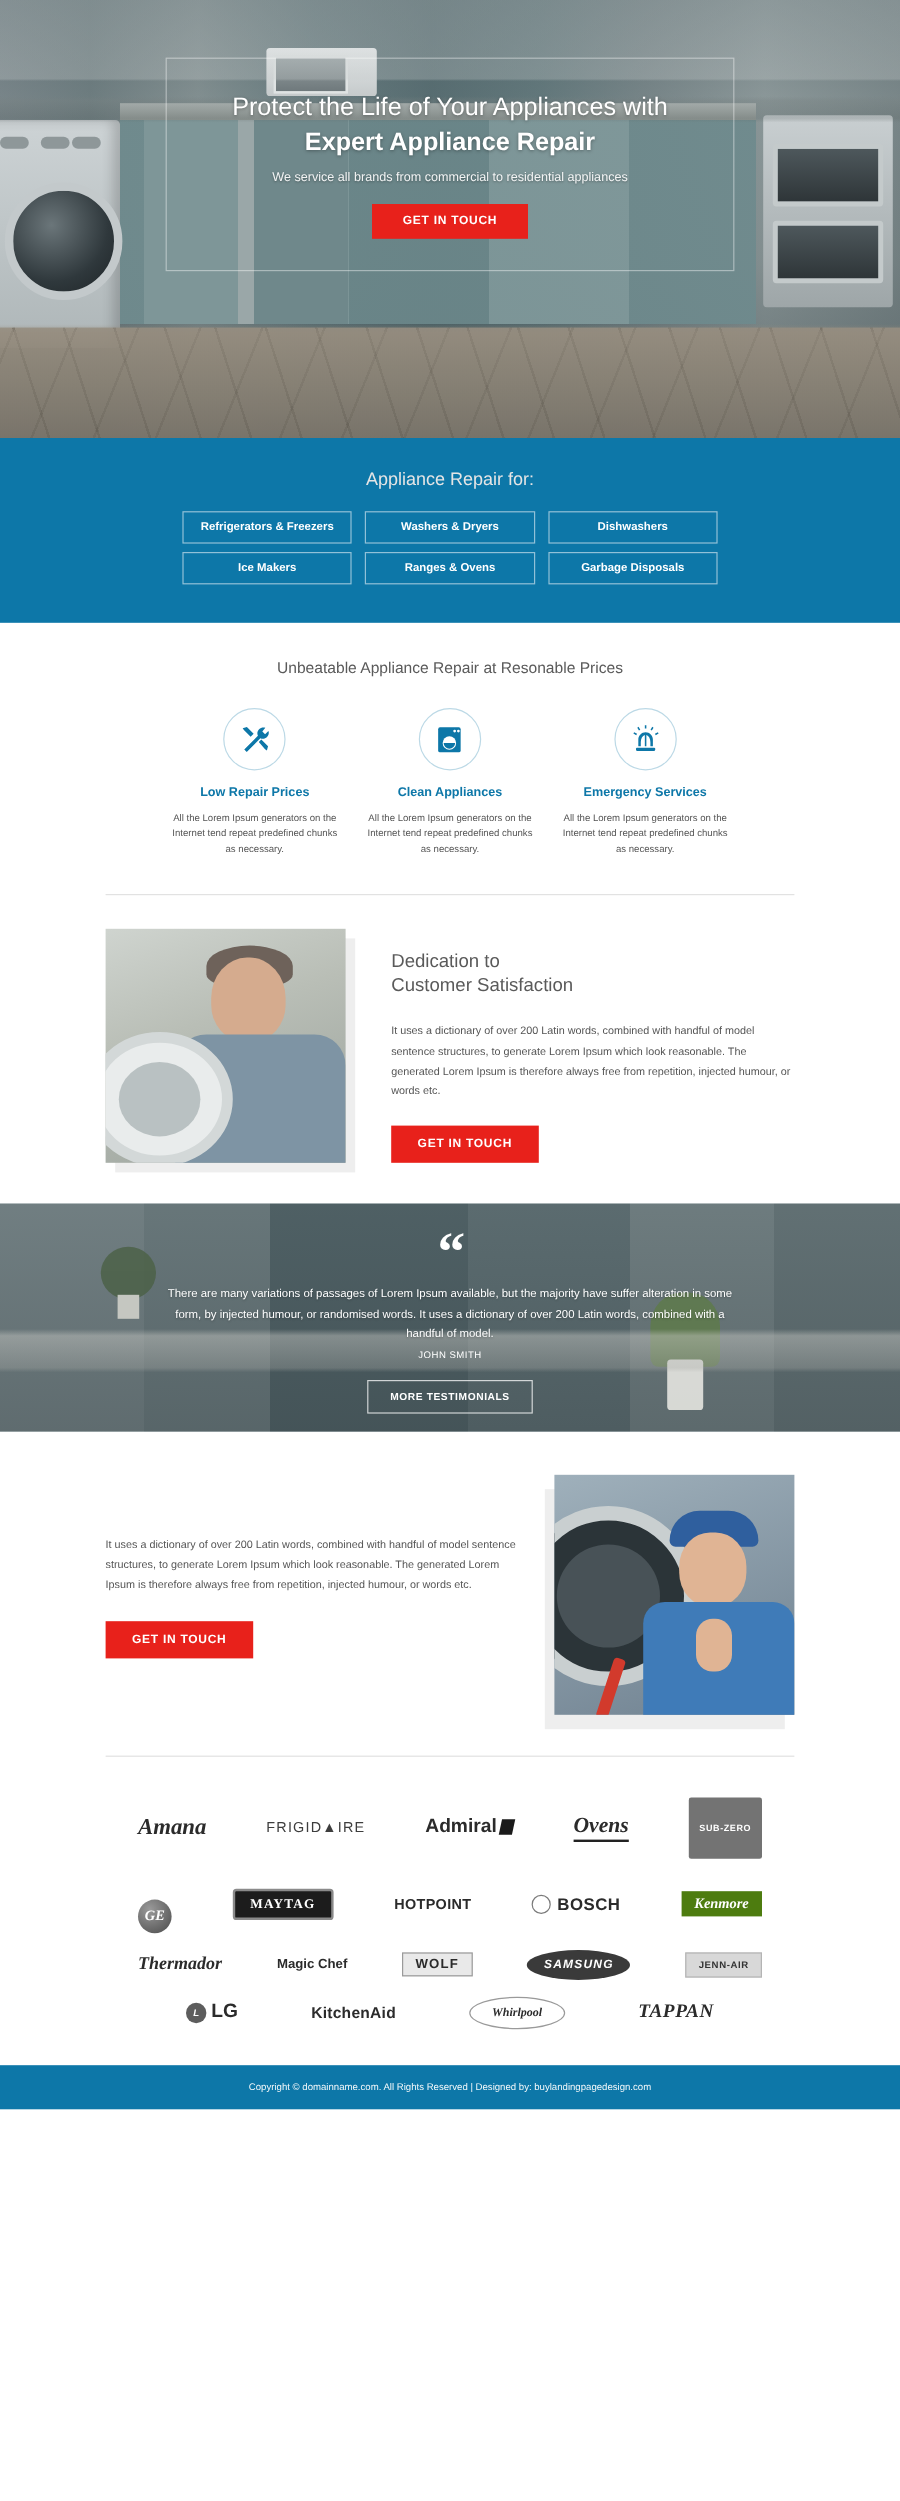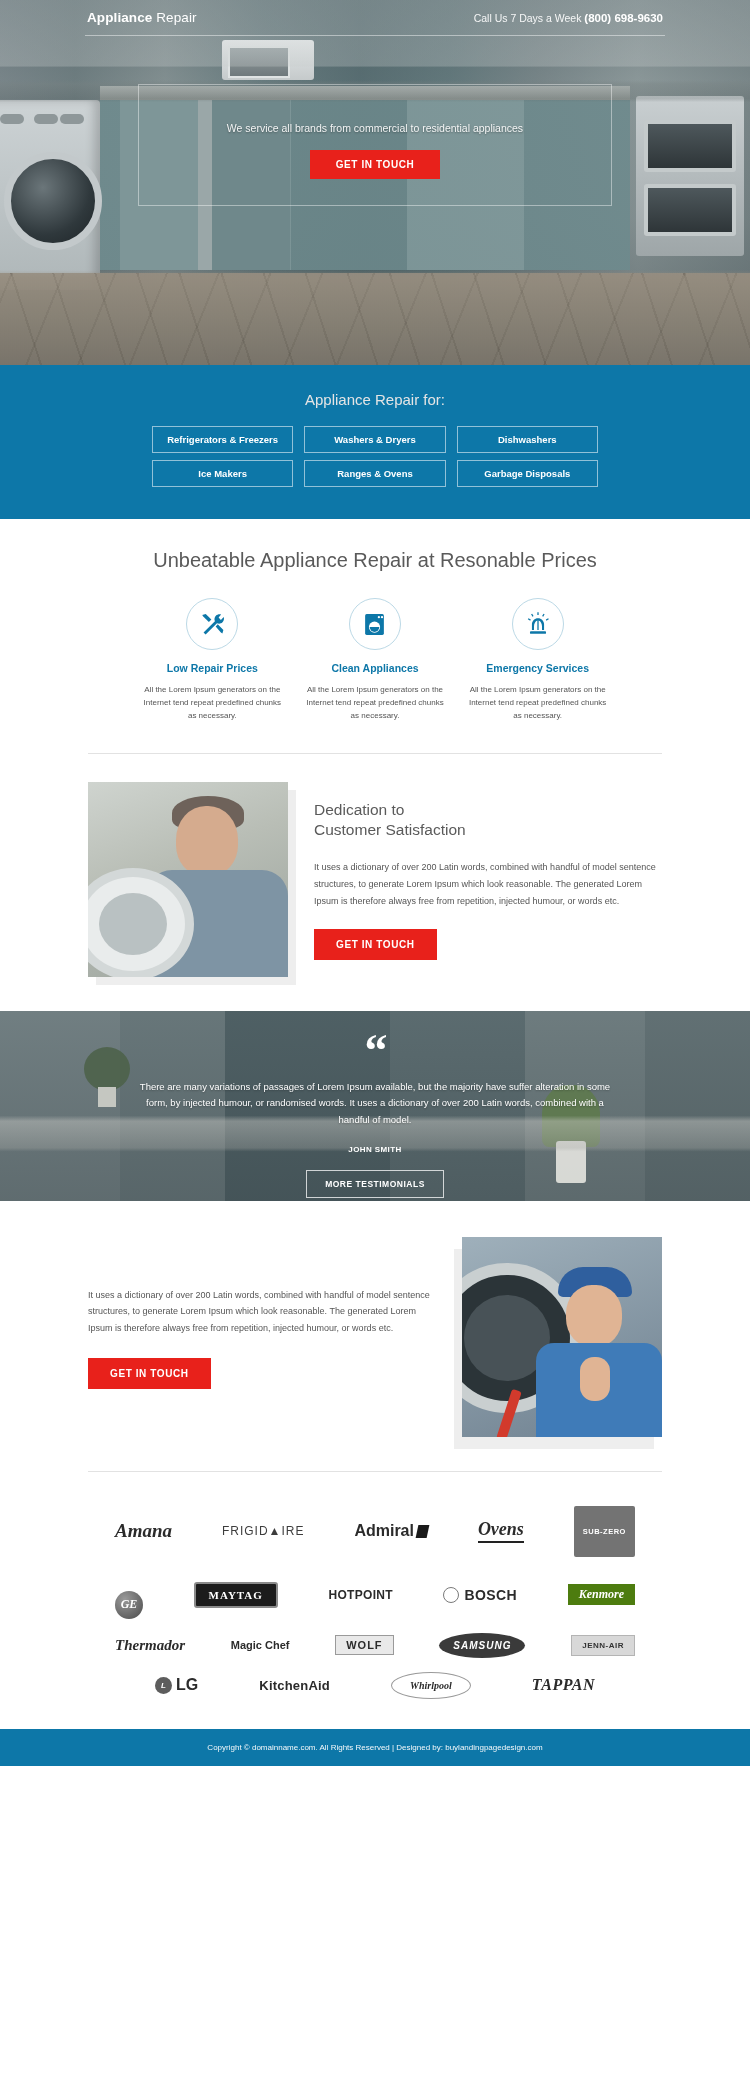--- a/index.html
+++ b/index.html
@@ -321,16 +321,6 @@
       <div class="hero-floor"></div>
     </div>
 
-    <div class="topbar">
-      <div class="topbar-row">
-        <div class="logo">
-          <b>Appliance</b><span> Repair</span>
-        </div>
-        <div class="phone">
-          <span>Call Us 7 Days a Week </span><b>(800) 698-9630</b>
-        </div>
-      </div>
-    </div>
 
     <div class="hero-frame">
       <p class="hero-sub">We service all brands from commercial to residential appliances</p>

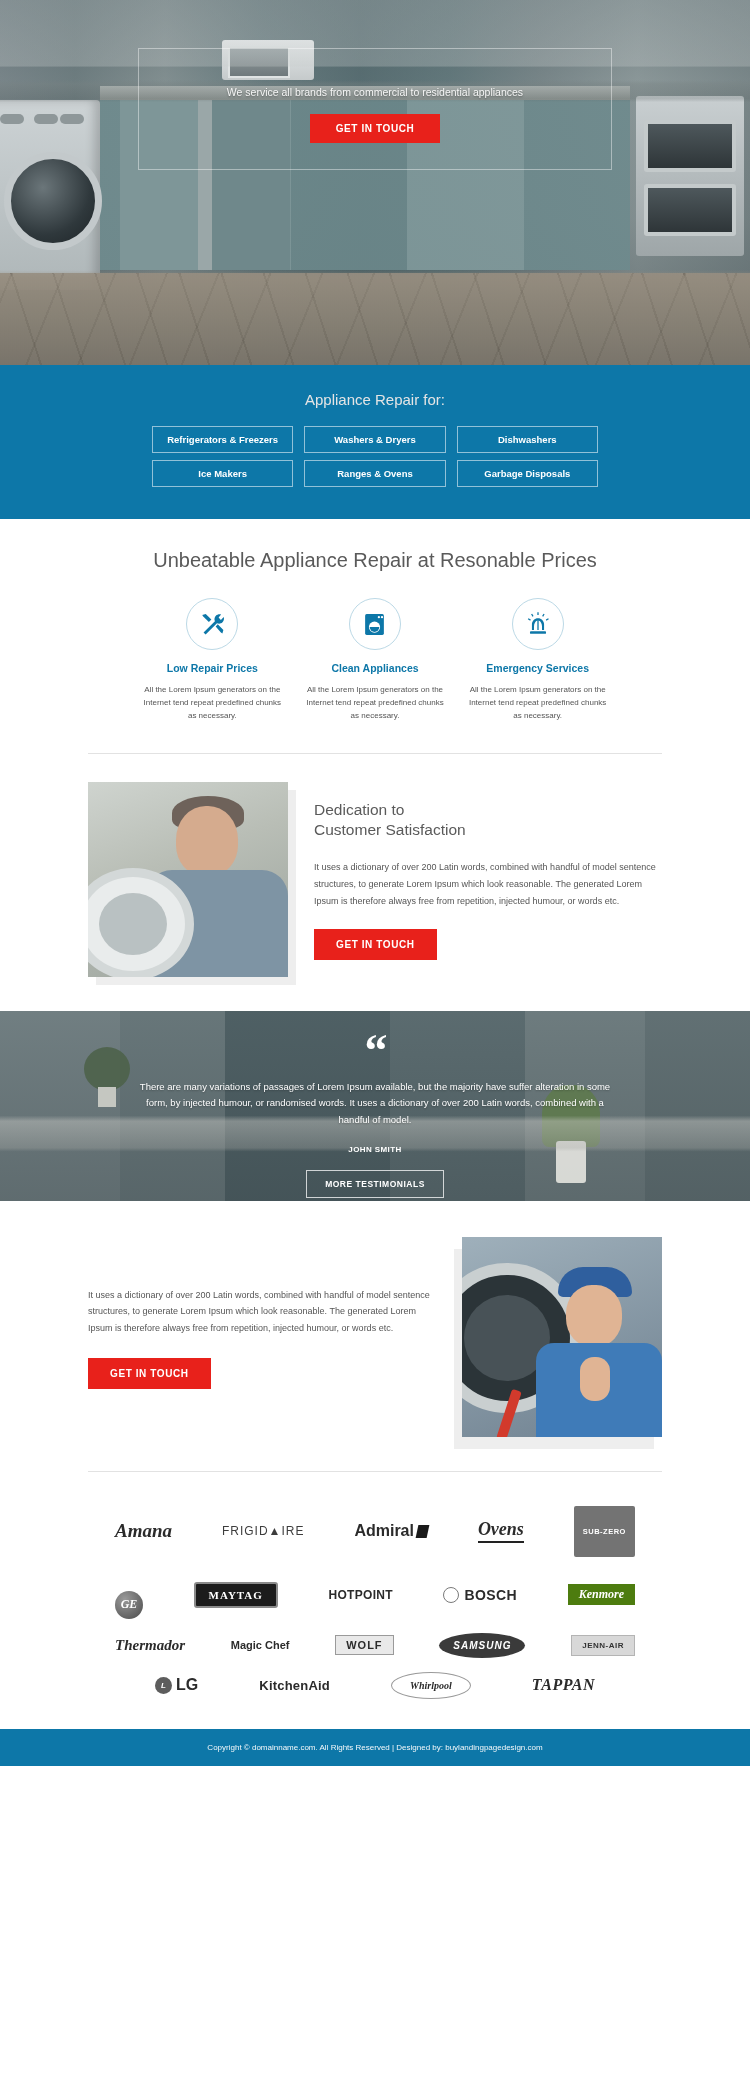--- a/index.html
+++ b/index.html
@@ -323,6 +323,10 @@
 
 
     <div class="hero-frame">
+      <h1 class="hero-h1">
+        <span>Protect the Life of Your Appliances with</span>
+        <span class="strong">Expert Appliance Repair</span>
+      </h1>
       <p class="hero-sub">We service all brands from commercial to residential appliances</p>
       <button class="btn-red">GET IN TOUCH</button>
     </div>

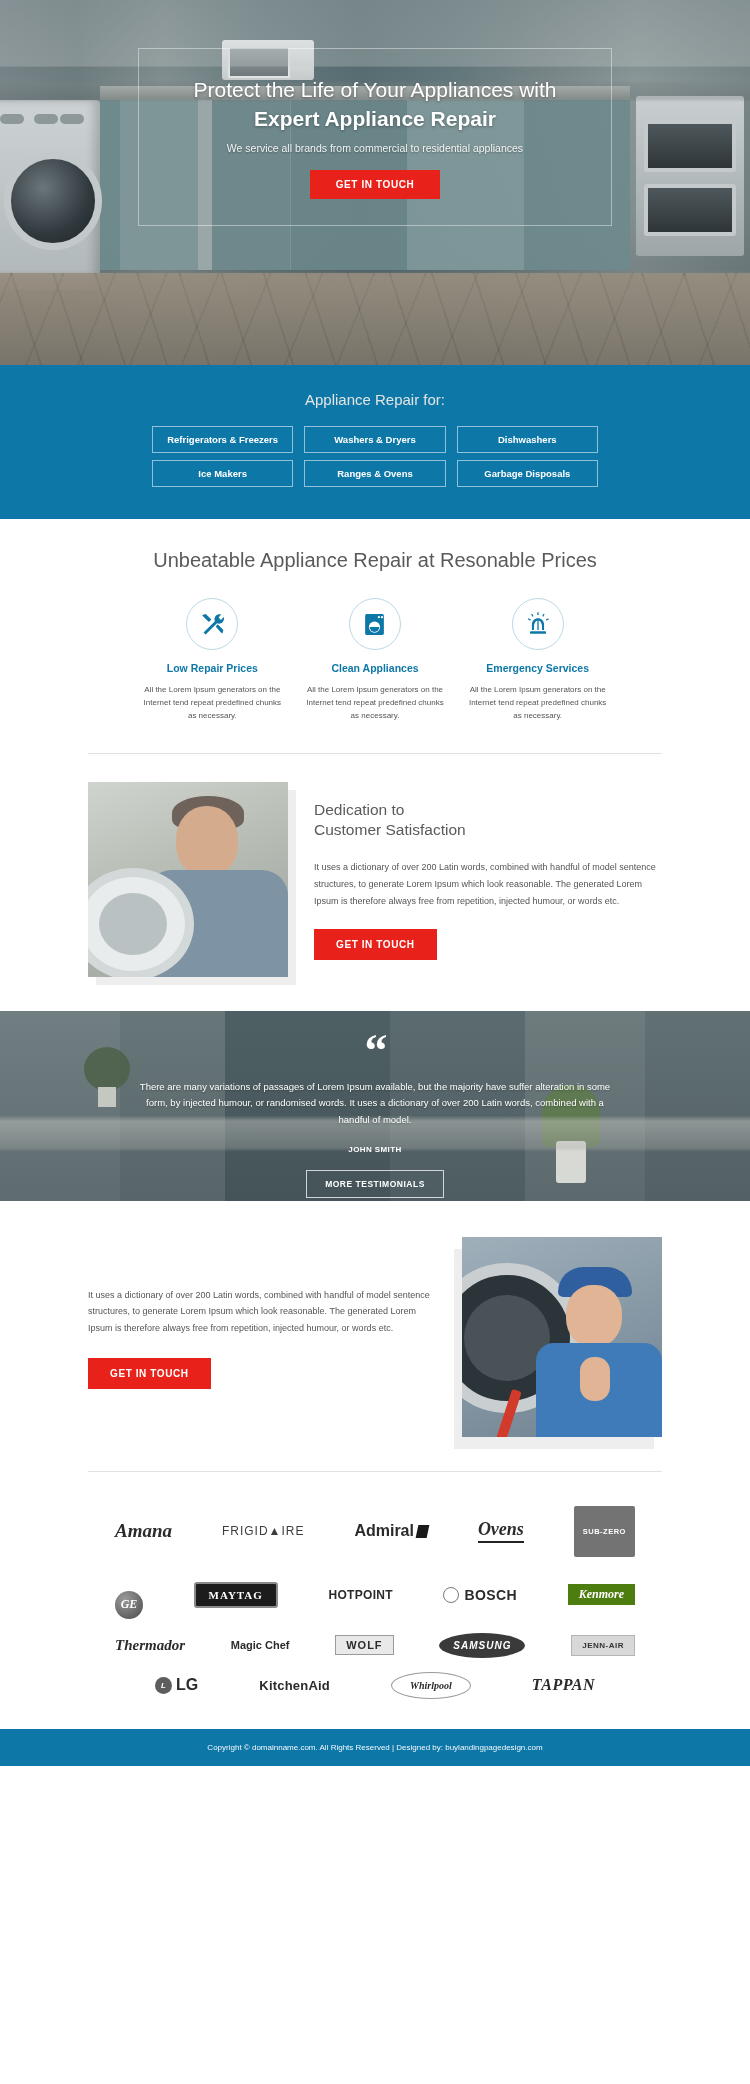--- a/index.html
+++ b/index.html
@@ -151,7 +151,7 @@
   
   .features { padding: 30px 0 0; text-align:center; }
   .features h2 {
-    font-size: 20px; font-weight: 400; color:#5a5a5a; margin-bottom: 26px;
+    font-size: 13px; font-weight: 400; color:#5a5a5a; margin-bottom: 26px;
   }
   .feat-grid { width: 470px; margin:0 auto; display:grid; grid-template-columns: repeat(3,1fr); gap: 0 18px; }
   .feat .circle {

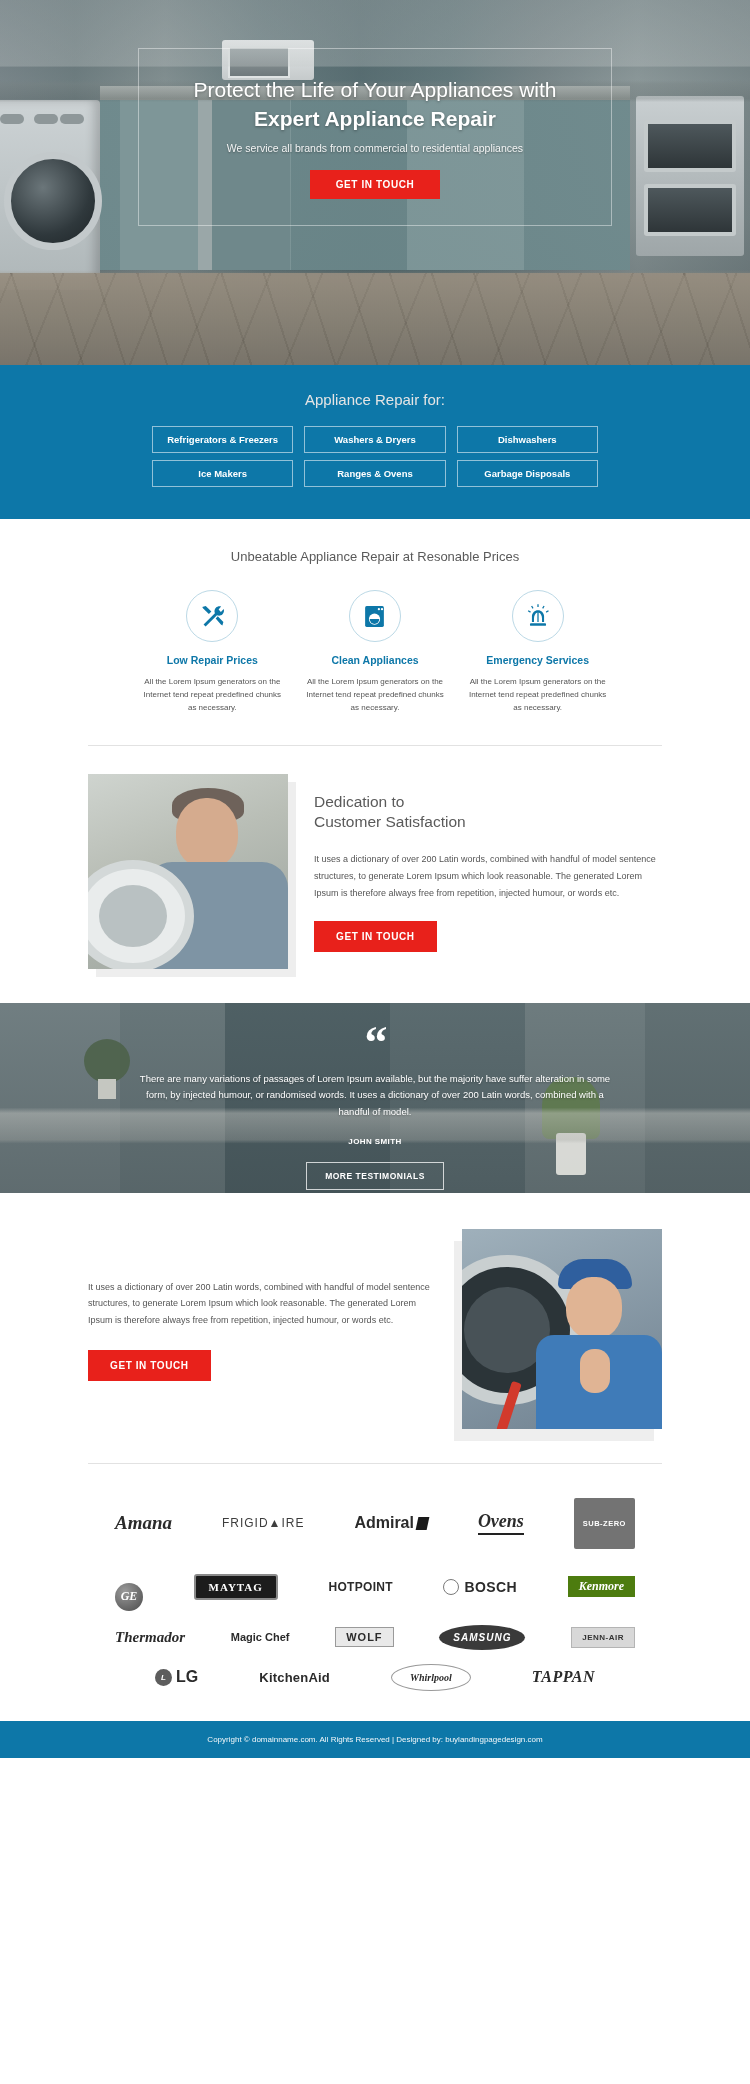--- a/index.html
+++ b/index.html
@@ -166,7 +166,7 @@
 
   
   .dedication { padding: 28px 0 0; }
-  .ded-wrap { width: 574px; margin: 0 auto; display:flex; gap: 26px; align-items:flex-start; }
+  .ded-wrap { width: 574px; margin: 0 auto; display:flex; gap: 38px; align-items:flex-start; }
   .ded-photo {
     position:relative; width: 200px; height: 195px; flex:0 0 200px;
     background: linear-gradient(160deg,#cfd4cf 0%, #b9beb6 40%, #9aa29c 100%);

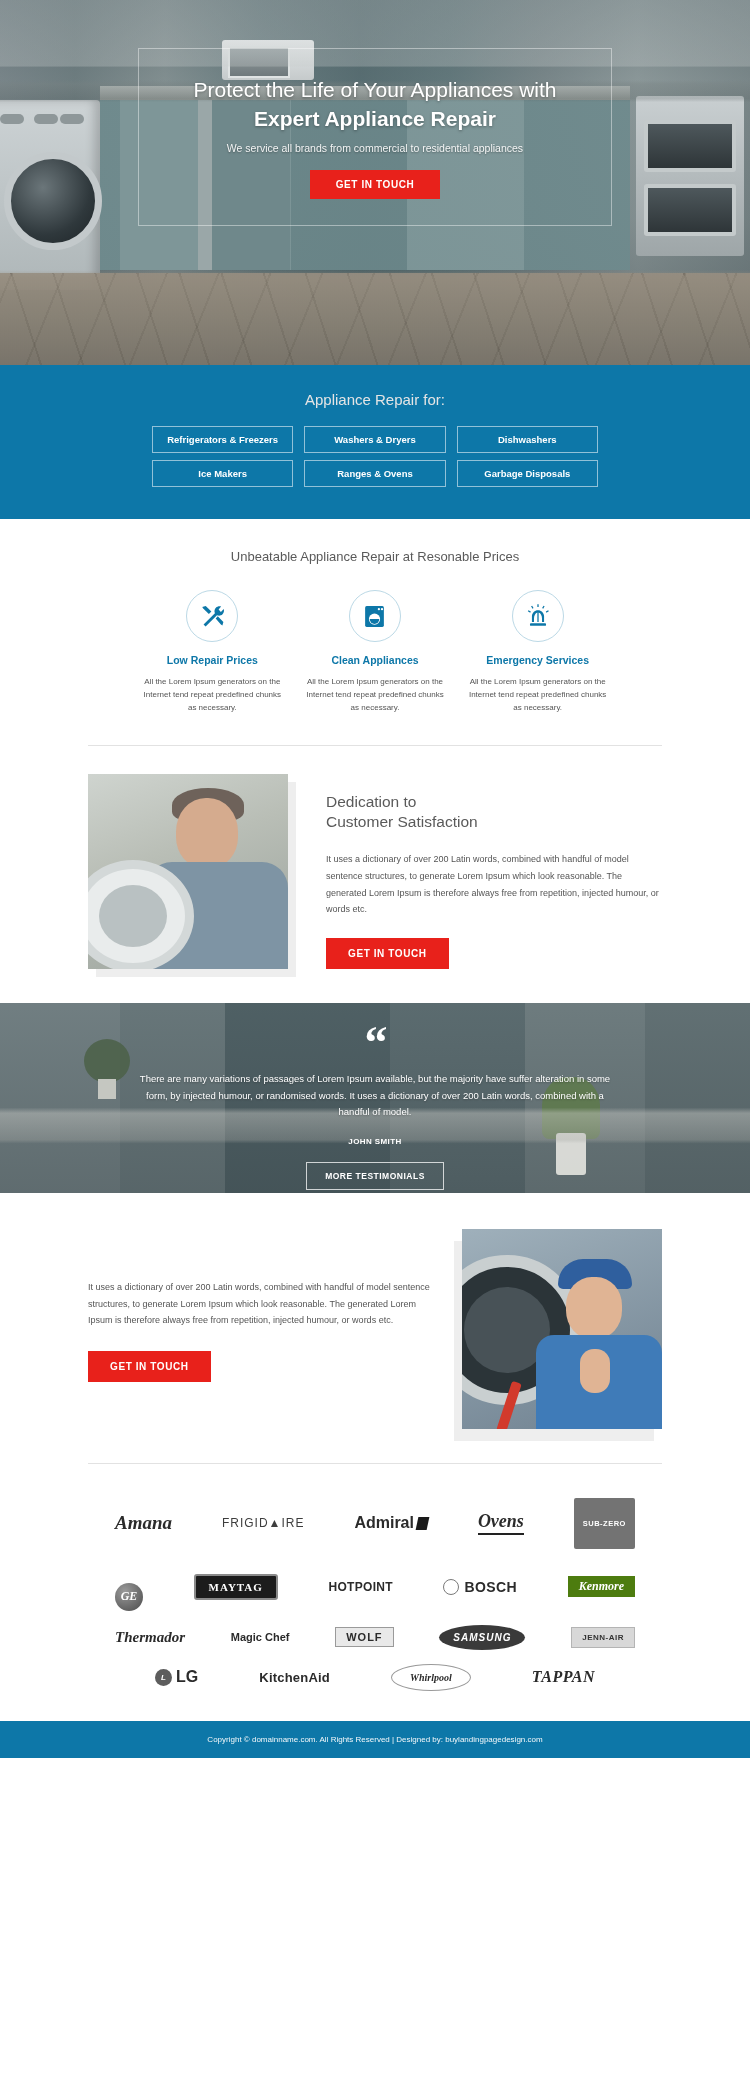--- a/index.html
+++ b/index.html
@@ -214,7 +214,7 @@
     font-size: 9.5px; line-height: 1.75; color:#fff; font-weight:400;
     text-shadow: 0 1px 2px rgba(0,0,0,.3);
   }
-  .test-author { margin-top: 16px; font-size: 8px; font-weight:700; color:#fff; letter-spacing:.4px; }
+  .test-author { margin-top: 4px; font-size: 8px; font-weight:400; color:#fff; letter-spacing:.4px; }
   .btn-outline {
     display:inline-block; margin-top: 16px; padding: 8px 18px;
     border:1px solid rgba(255,255,255,.75); color:#fff; background:transparent;

